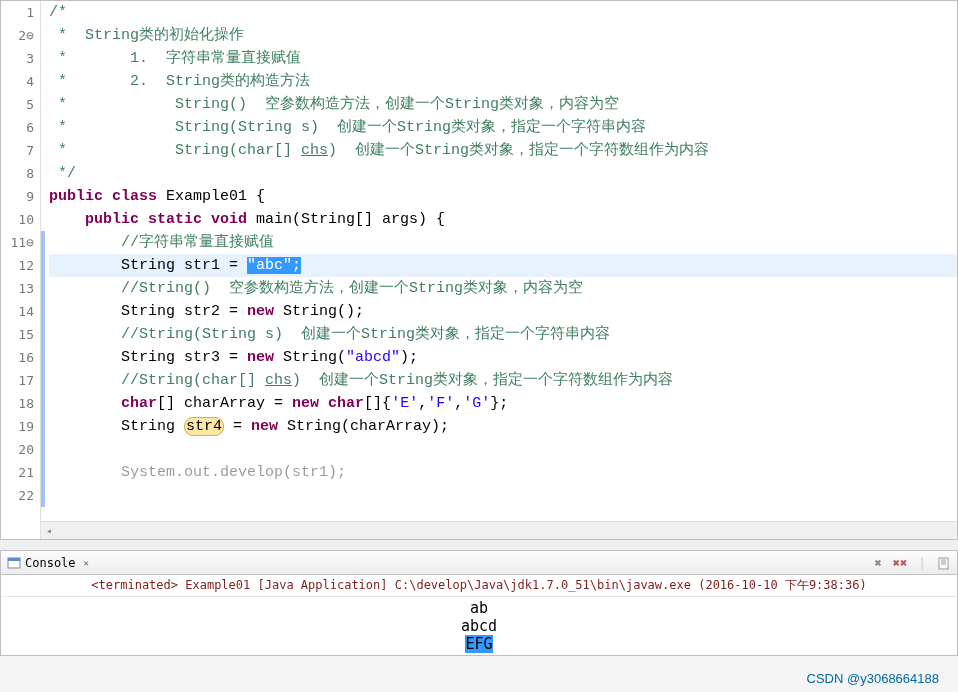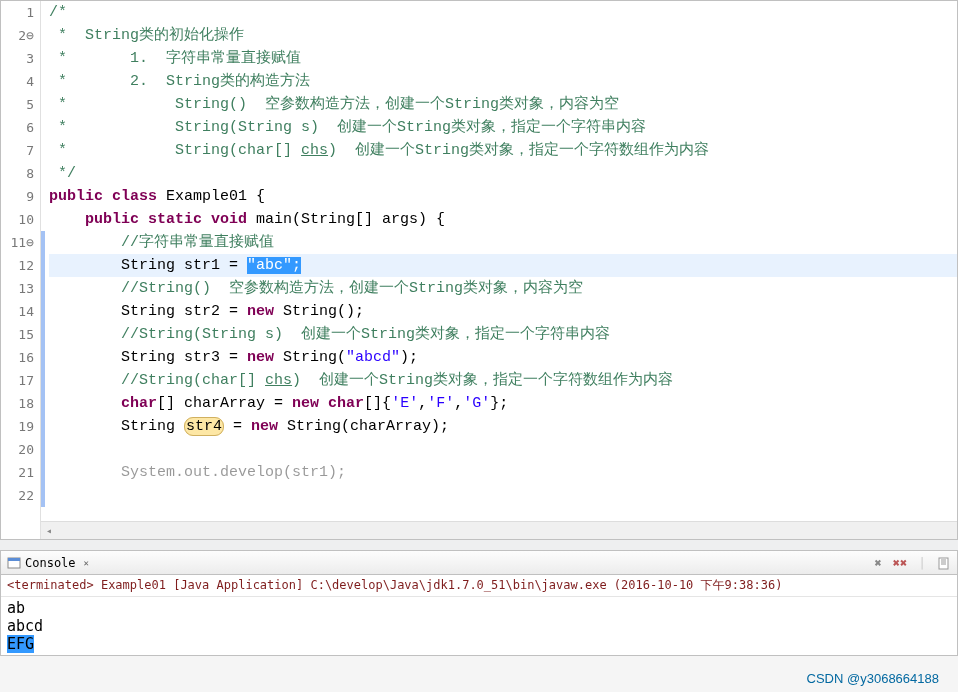--- a/index.html
+++ b/index.html
@@ -63,6 +63,7 @@
 .console-pane {
   background: #ffffff;
   border: 1px solid #c0c0c0;
+  text-align: center;
 }
 .console-header {
   height: 24px;

